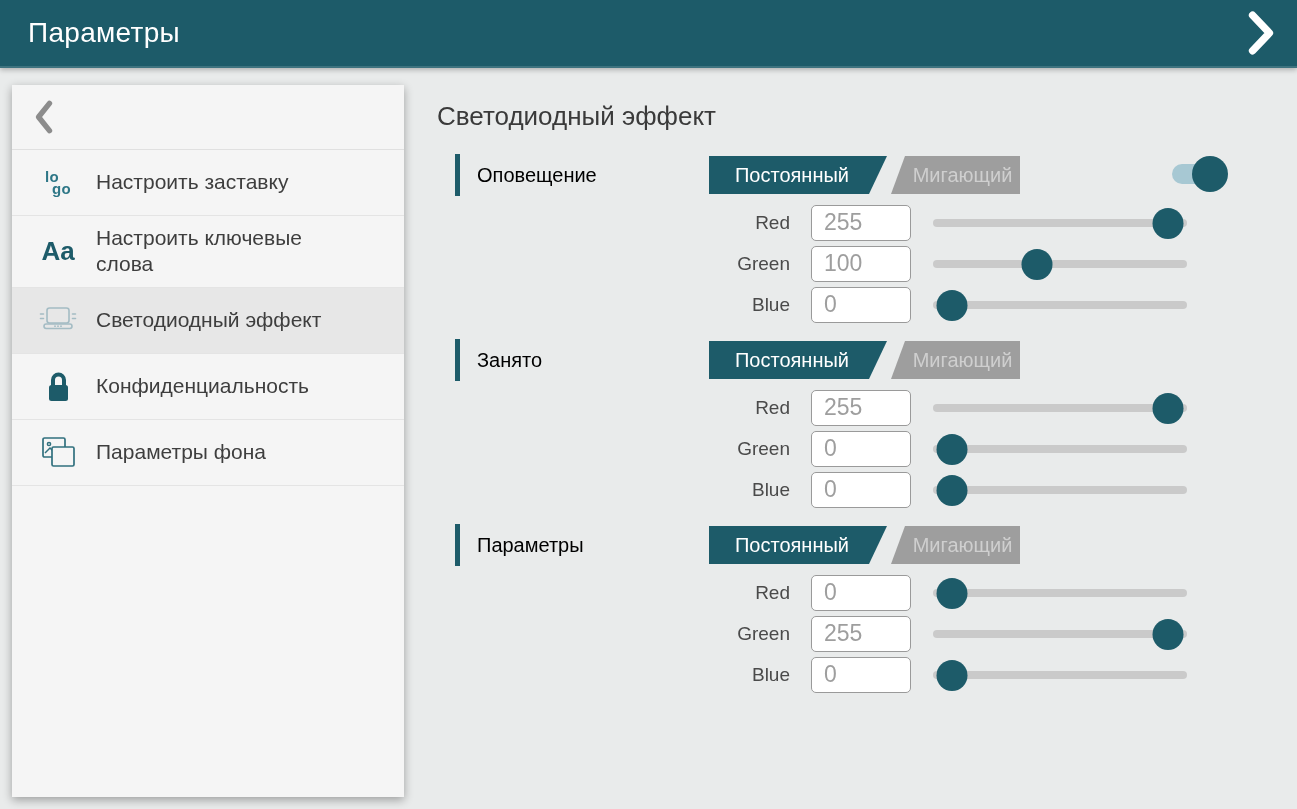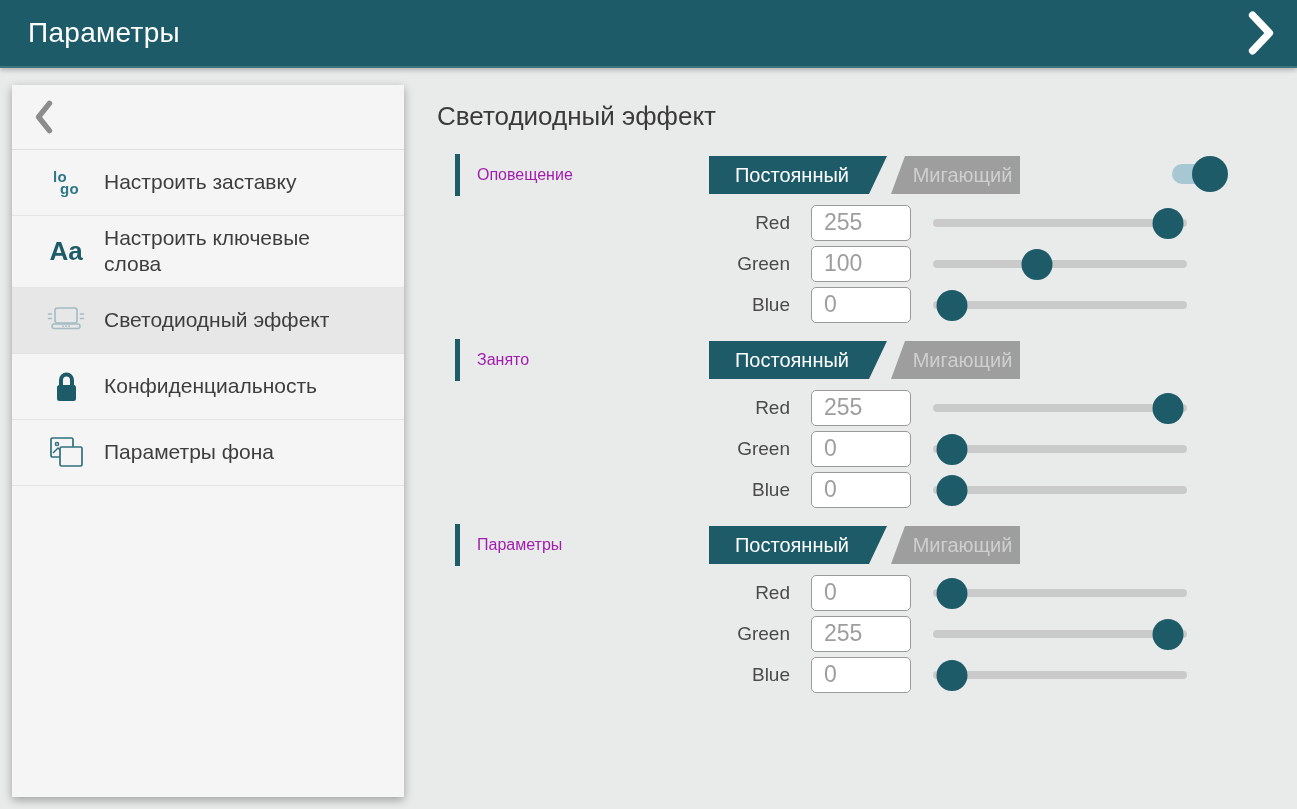--- a/index.html
+++ b/index.html
@@ -19,7 +19,7 @@
              background:#f5f5f5; box-shadow:0 3px 9px rgba(0,0,0,0.33); }
   .back-row { height:65px; border-bottom:1px solid #e0e0e0; display:flex; align-items:center; padding-left:22px; cursor:pointer; }
   .side-item { display:flex; align-items:center; min-height:66px; border-bottom:1px solid #e4e4e4;
-               padding:9px 14px 9px 16px; cursor:pointer; }
+               padding:9px 14px 9px 8px; cursor:pointer; }
   .side-item.selected { background:#e7e7e7; }
   .icon-cell { width:76px; flex:none; display:flex; justify-content:center; align-items:center; }
   .side-label { font-size:21px; color:#3e3e3e; line-height:1.25; max-width:250px; }

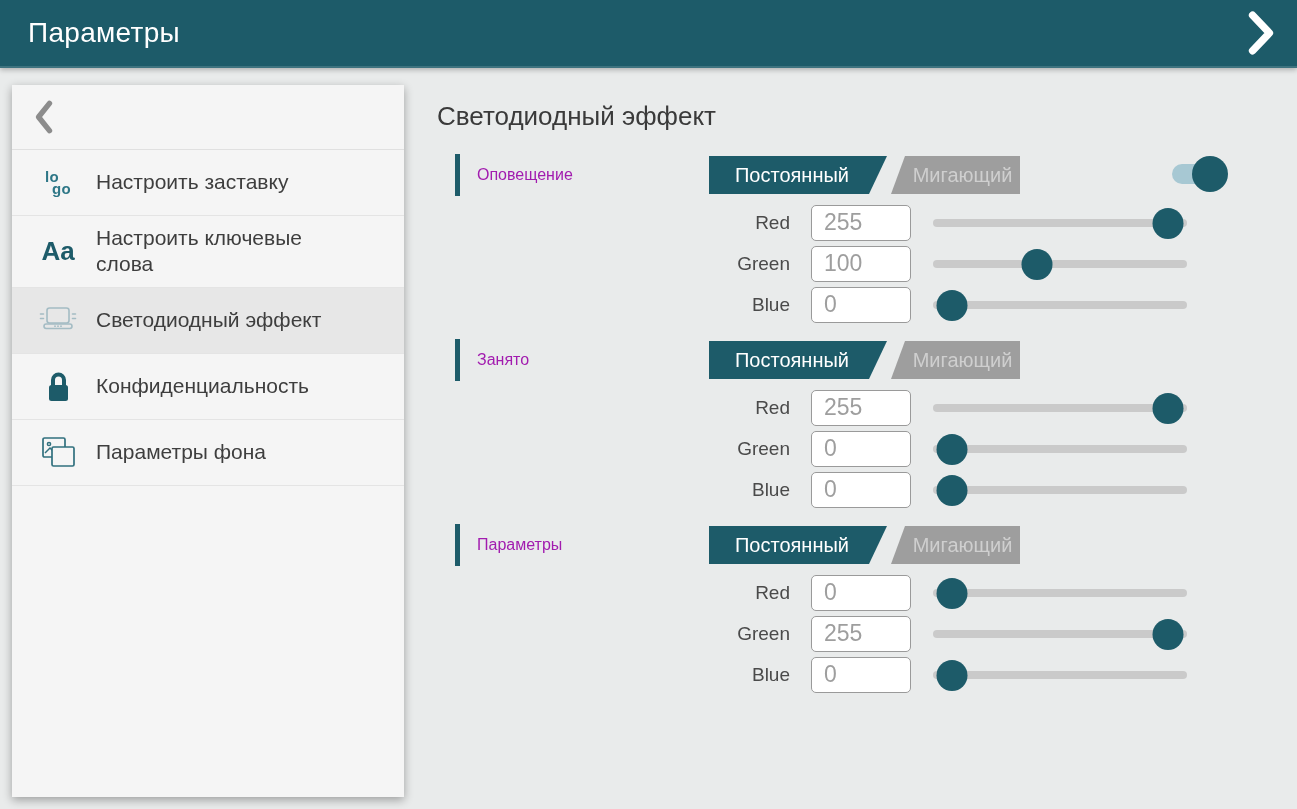--- a/index.html
+++ b/index.html
@@ -36,7 +36,7 @@
   .section + .section { margin-top:17px; }
   .section-header { position:relative; display:flex; align-items:center; height:40px; }
   .accent-bar { width:5px; height:42px; background:#1d5b69; margin-right:17px; flex:none; }
-  .section-title { font-size:16px; color:#a21caf; width:232px; flex:none; }
+  .section-title { font-size:20px; color:#000000; width:232px; flex:none; }
 
   .segmented { position:relative; width:315px; height:38px; flex:none; }
   .seg-left { position:absolute; left:0; top:0; width:178px; height:100%; background:#1d5b69;

